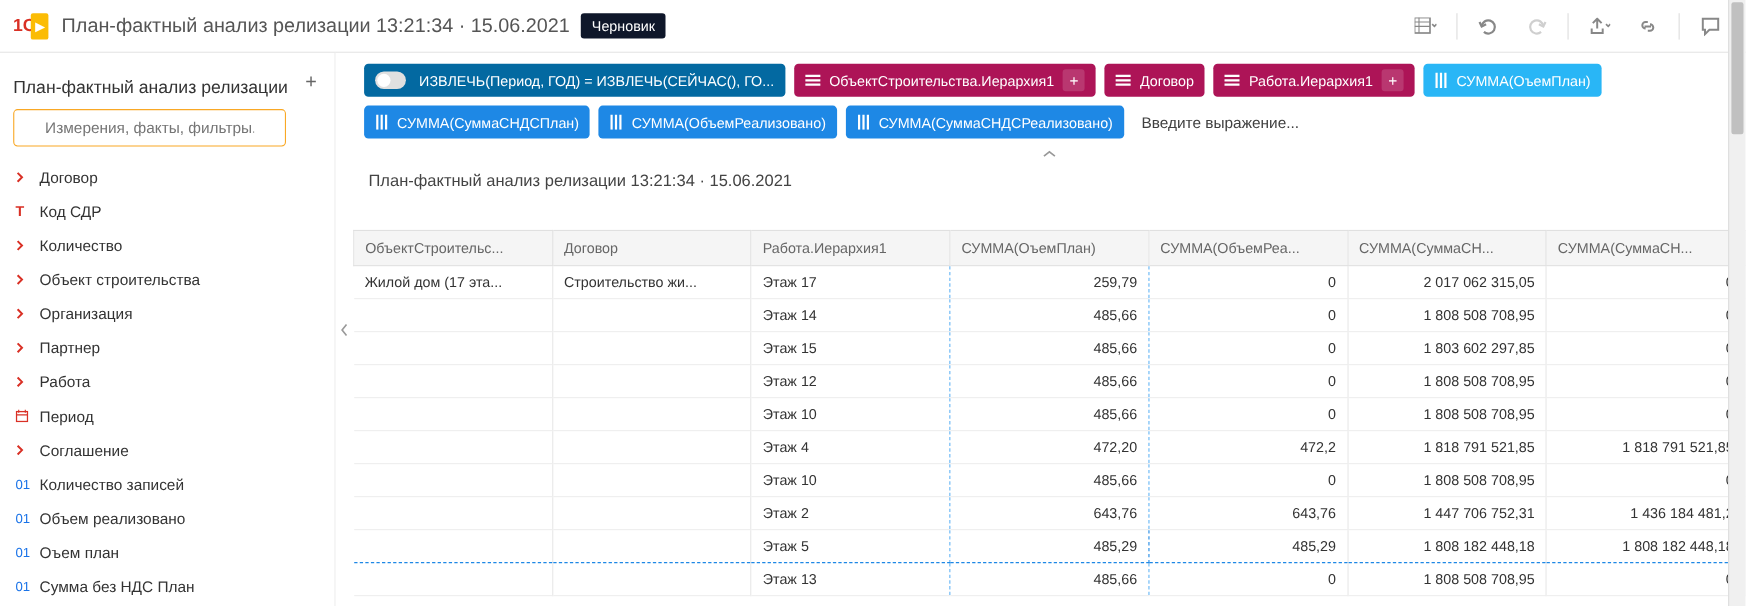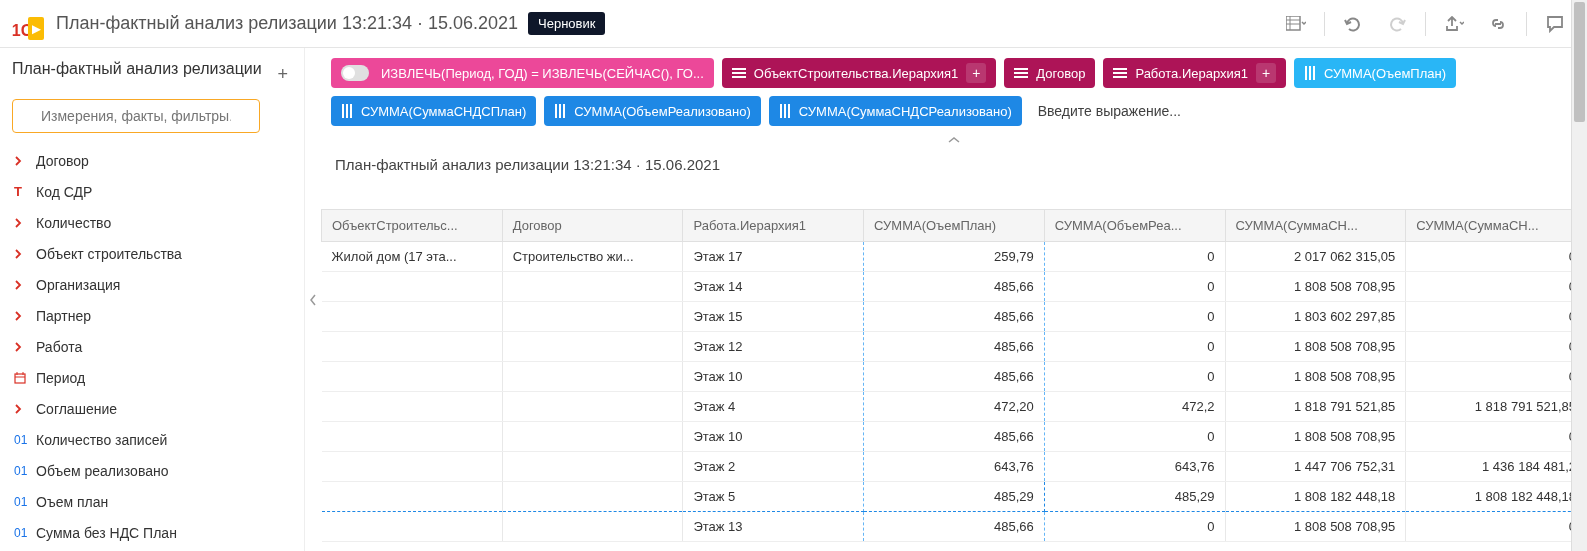--- a/index.html
+++ b/index.html
@@ -5,7 +5,7 @@
 * { box-sizing: border-box; margin: 0; padding: 0; }
 body { font-family: Arial, sans-serif; font-size: 14px; color: #333; background: #fff; width: 1587px; height: 551px; overflow: hidden; position: relative; }
 .header { display: flex; align-items: center; height: 48px; padding: 0 12px; border-bottom: 1px solid #e5e5e5; }
-.logo { width: 32px; height: 32px; display: flex; align-items: flex-end; justify-content: center; font-weight: bold; font-size: 16px; margin-right: 12px; }
+.logo { width: 32px; height: 32px; display: flex; align-items: center; justify-content: center; font-weight: bold; font-size: 16px; margin-right: 12px; }
 .logo-1c { color: #d93025; }
 .logo-y { background: #fbbc04; color: #fff; border-radius: 2px; padding: 2px 4px; margin-left: -4px; }
 .title { font-size: 18px; color: #555; margin-right: 10px; }

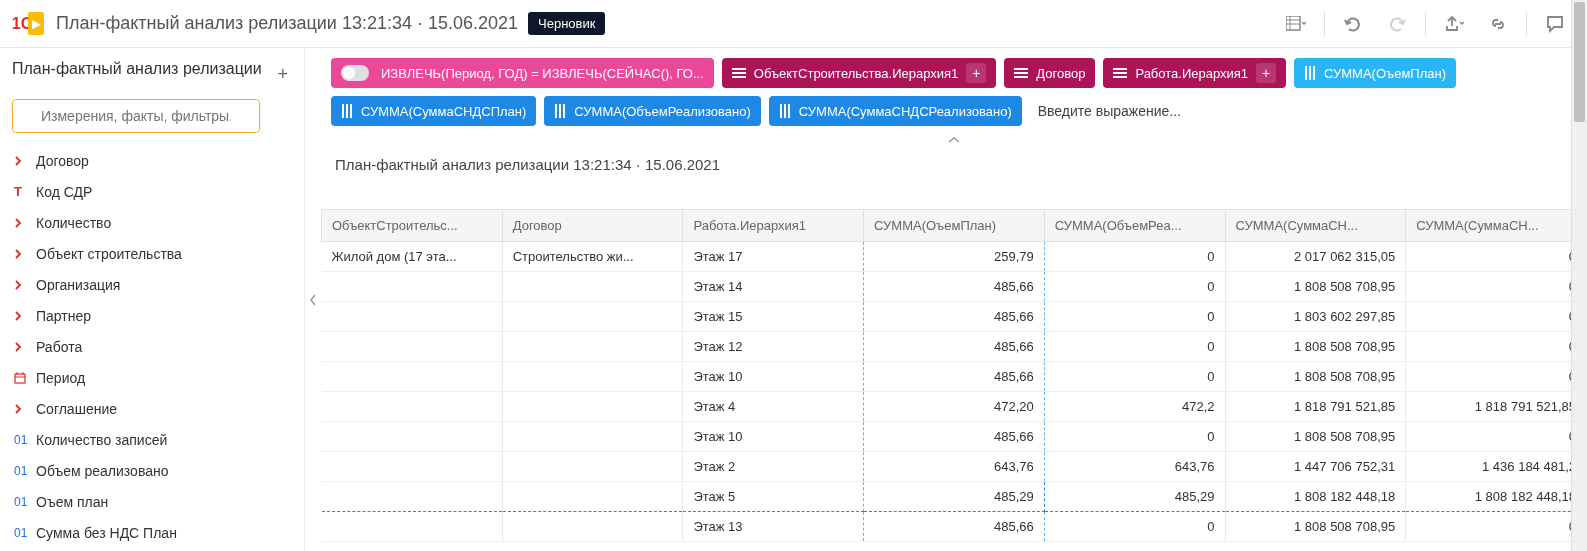--- a/index.html
+++ b/index.html
@@ -15,7 +15,7 @@
 .hdr-sep { width: 1px; height: 24px; background: #ddd; margin: 0 4px; }
 .body { display: flex; height: calc(100% - 48px); }
 .sidebar { width: 305px; padding: 12px 4px 12px 12px; border-right: 1px solid #eee; overflow-y: auto; }
-.side-title-row { display: flex; align-items: flex-start; margin-bottom: 10px; padding-right: 8px; }
+.side-title-row { display: flex; align-items: flex-end; margin-bottom: 10px; padding-right: 8px; }
 .side-title { font-size: 16px; flex: 1; color: #333; }
 .plus-btn { color: #666; cursor: pointer; font-size: 18px; padding: 4px; }
 .search-box { width: 248px; border: 1px solid #f9a825; border-radius: 4px; padding: 8px 28px; margin-bottom: 12px; }

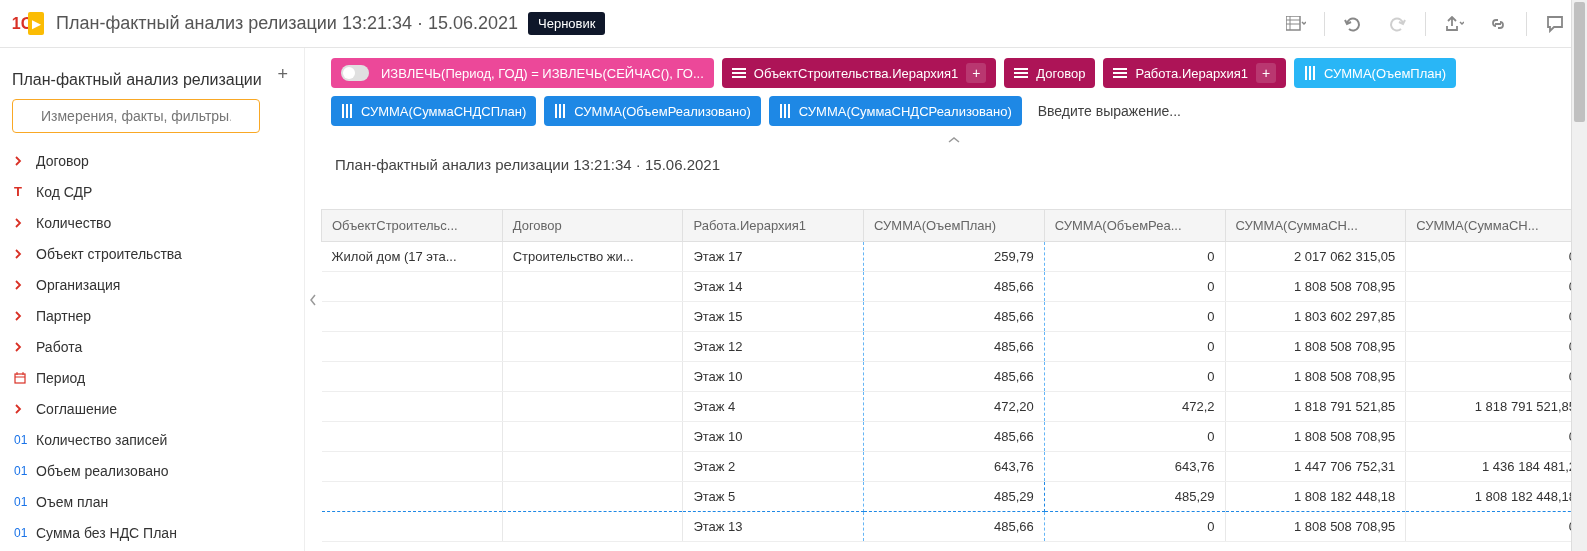--- a/index.html
+++ b/index.html
@@ -28,7 +28,7 @@
 .main { flex: 1; display: flex; flex-direction: column; overflow: hidden; }
 .tags-bar { padding: 10px 10px 4px; display: flex; flex-wrap: wrap; gap: 8px; align-items: center; }
 .tag { display: inline-flex; align-items: center; height: 30px; padding: 0 10px; border-radius: 4px; color: #fff; font-size: 13px; gap: 8px; }
-.tag.gray { background: #ec4899; }
+.tag.gray { background: #0369a1; }
 .tag.gray .toggle { width: 28px; height: 16px; background: #e0e0e0; border-radius: 8px; position: relative; margin-right: 4px; }
 .tag.gray .toggle::after { content: ""; position: absolute; left: 2px; top: 2px; width: 12px; height: 12px; background: #fff; border-radius: 50%; }
 .tag.magenta { background: #ad1457; }

